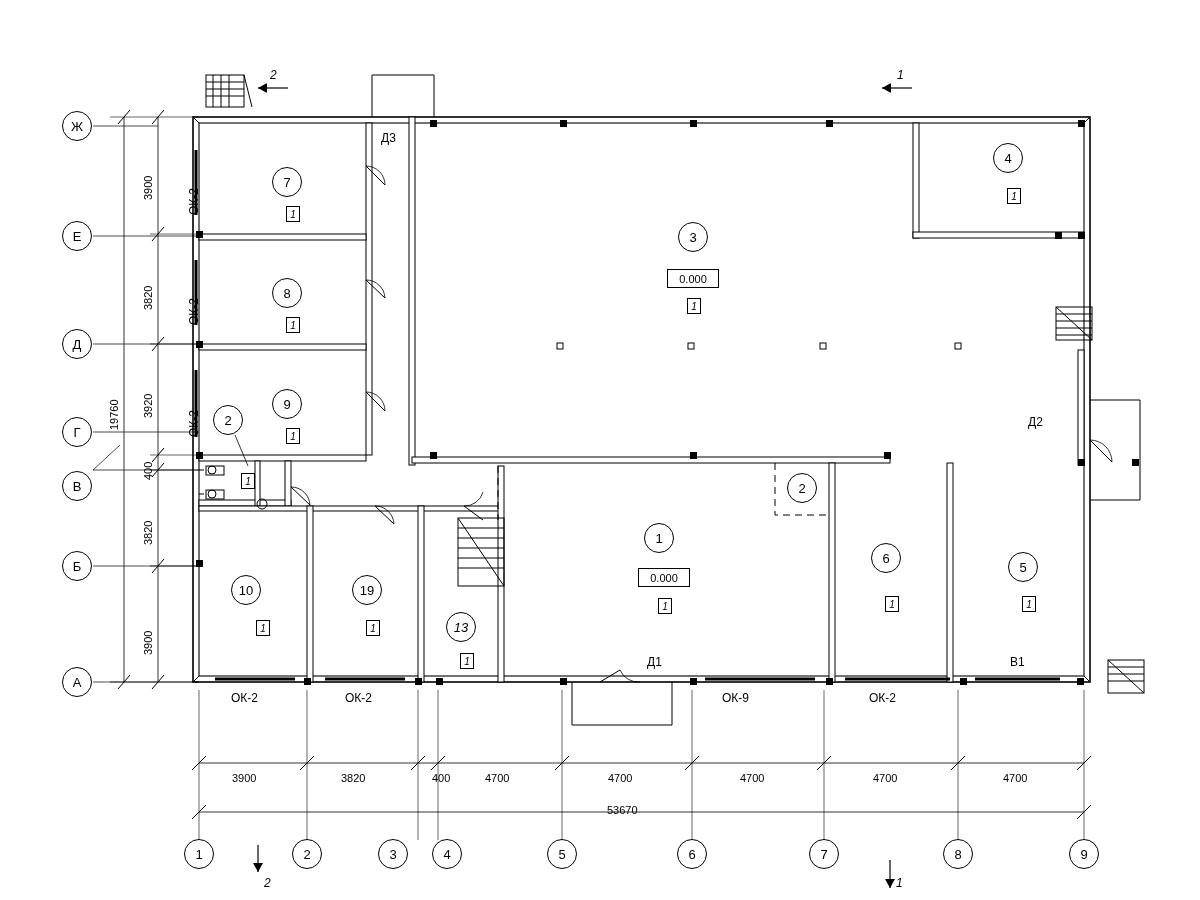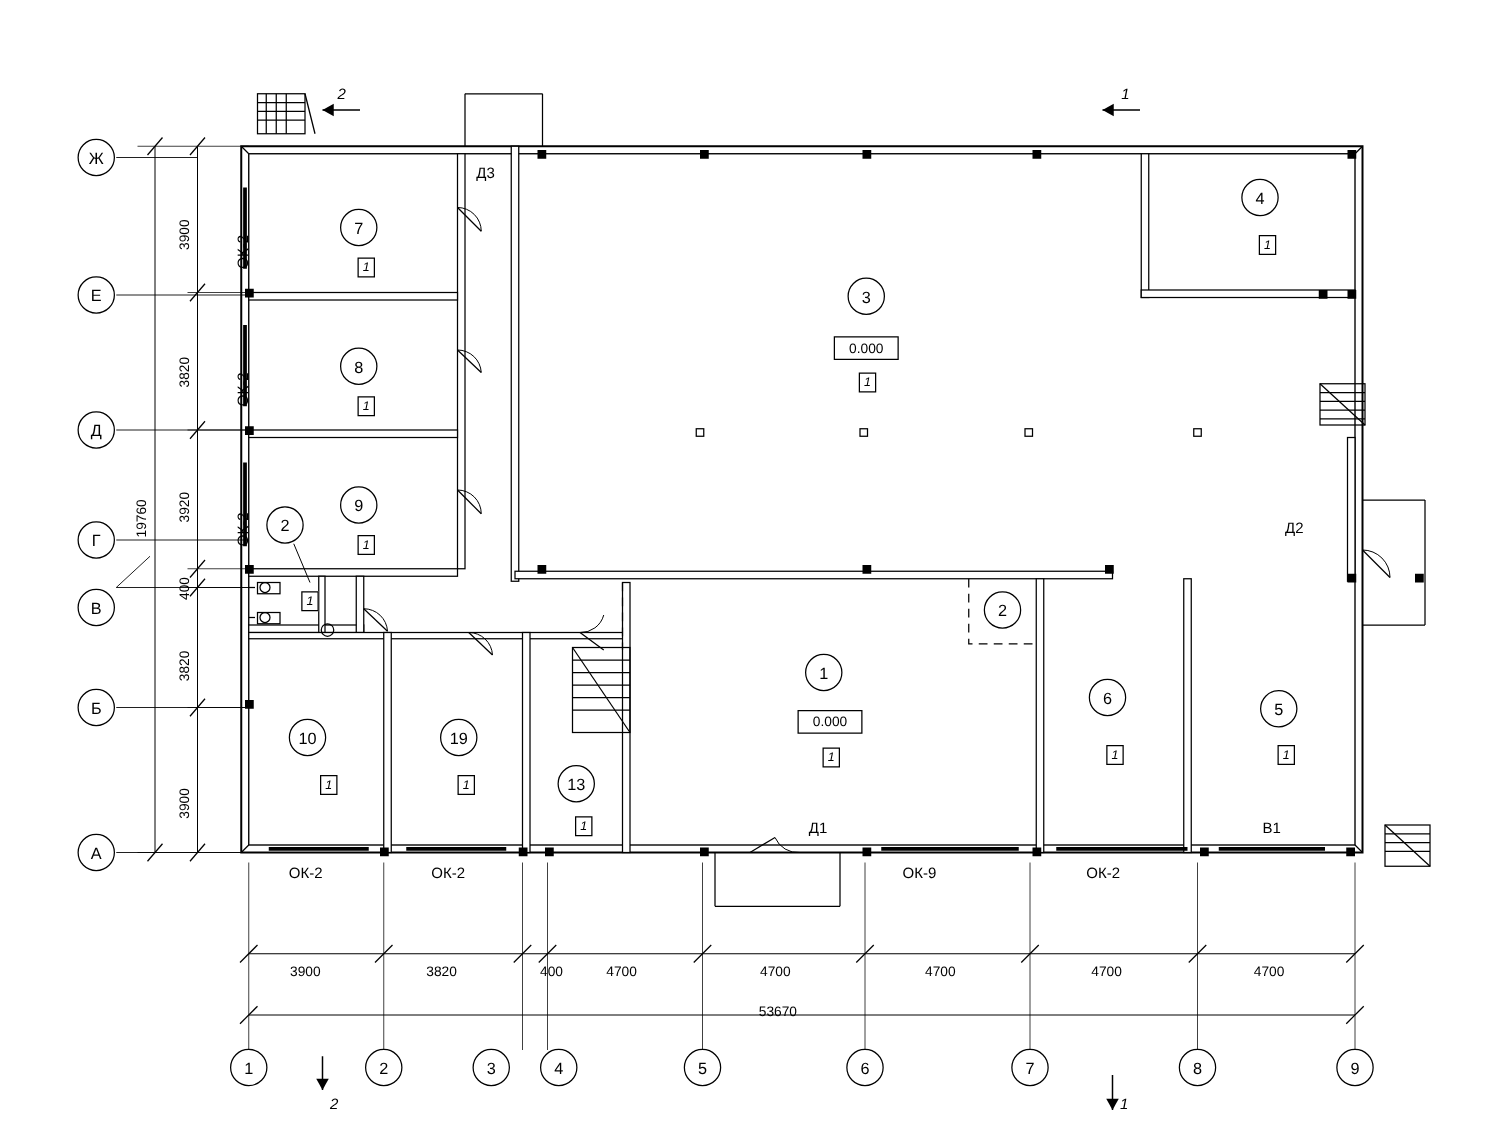--- a/index.html
+++ b/index.html
@@ -370,7 +370,7 @@
   <div class="room-circle" style="left:231px; top:575px;text-align:center;">10</div>
   <div class="room-circle" style="left:352px; top:575px;">19</div>
   <div class="room-circle" style="left:213px; top:405px;">2</div>
-  <div class="room-circle" style="left:446px; top:612px;">13</div>
+  <div class="room-circle" style="left:446px; top:612px;font-style:italic;">13</div>
 
   <div class="finish-box" style="left:658px; top:598px;">1</div>
   <div class="finish-box" style="left:687px; top:298px;">1</div>

